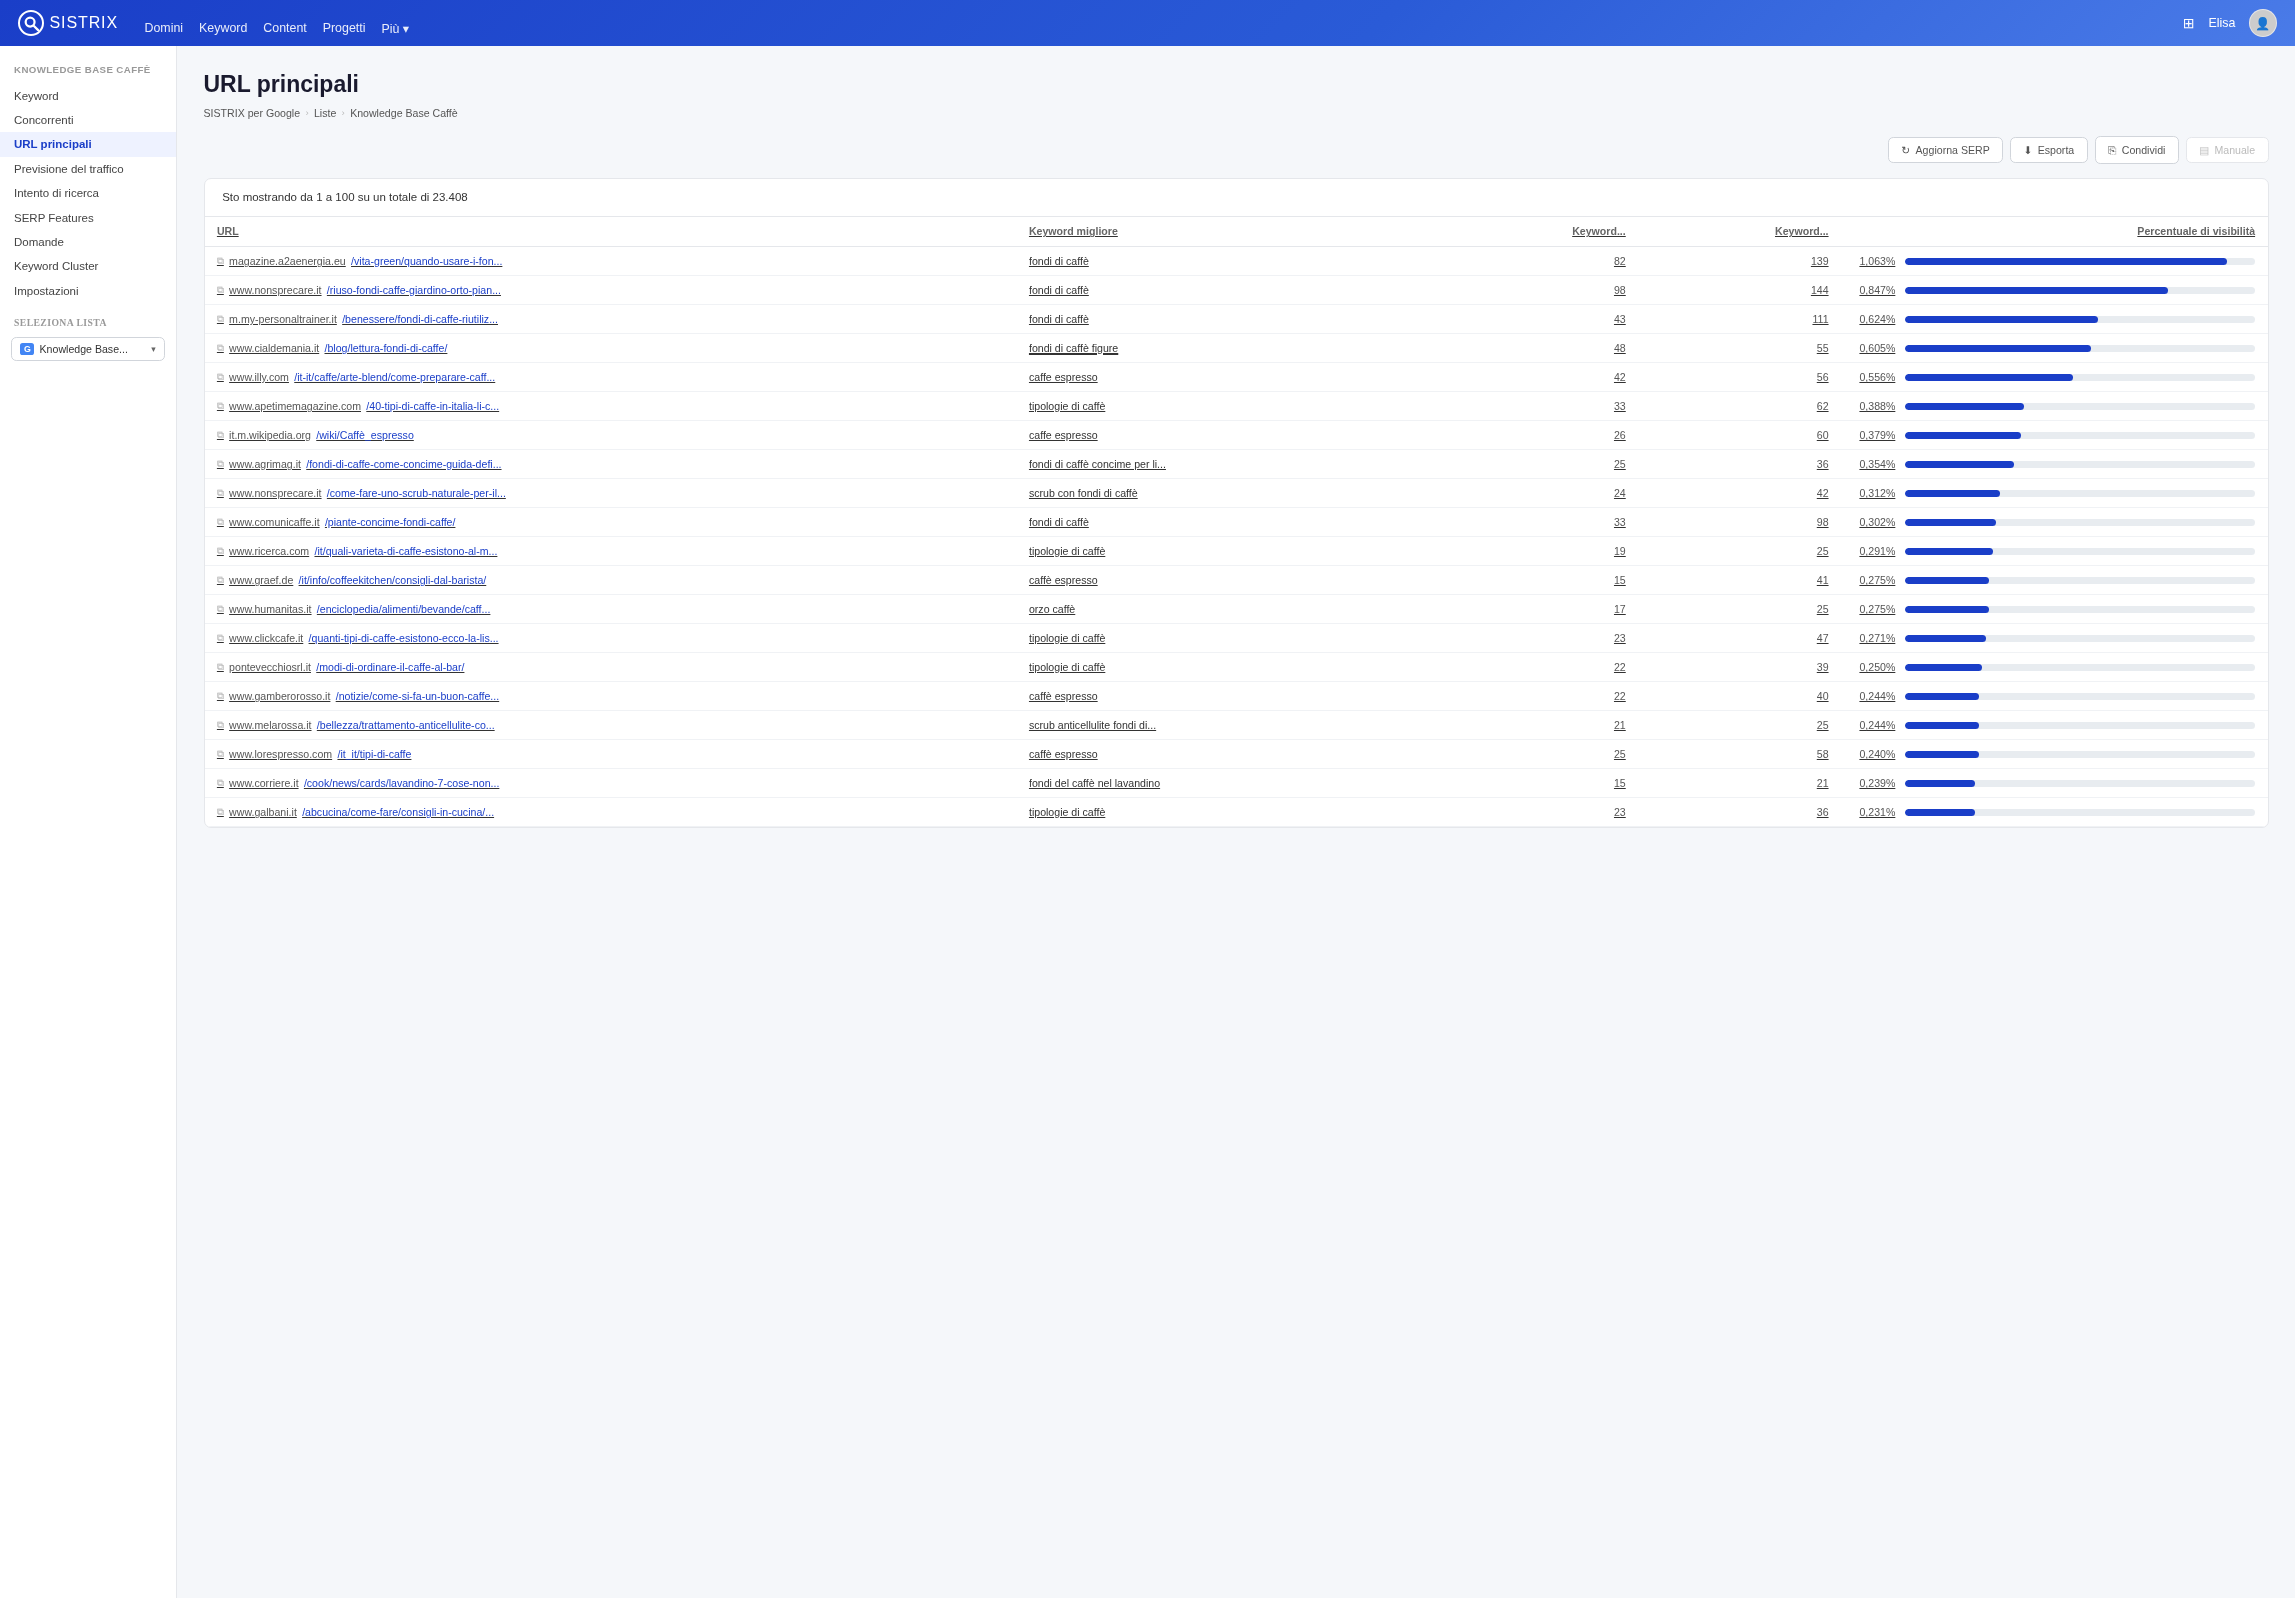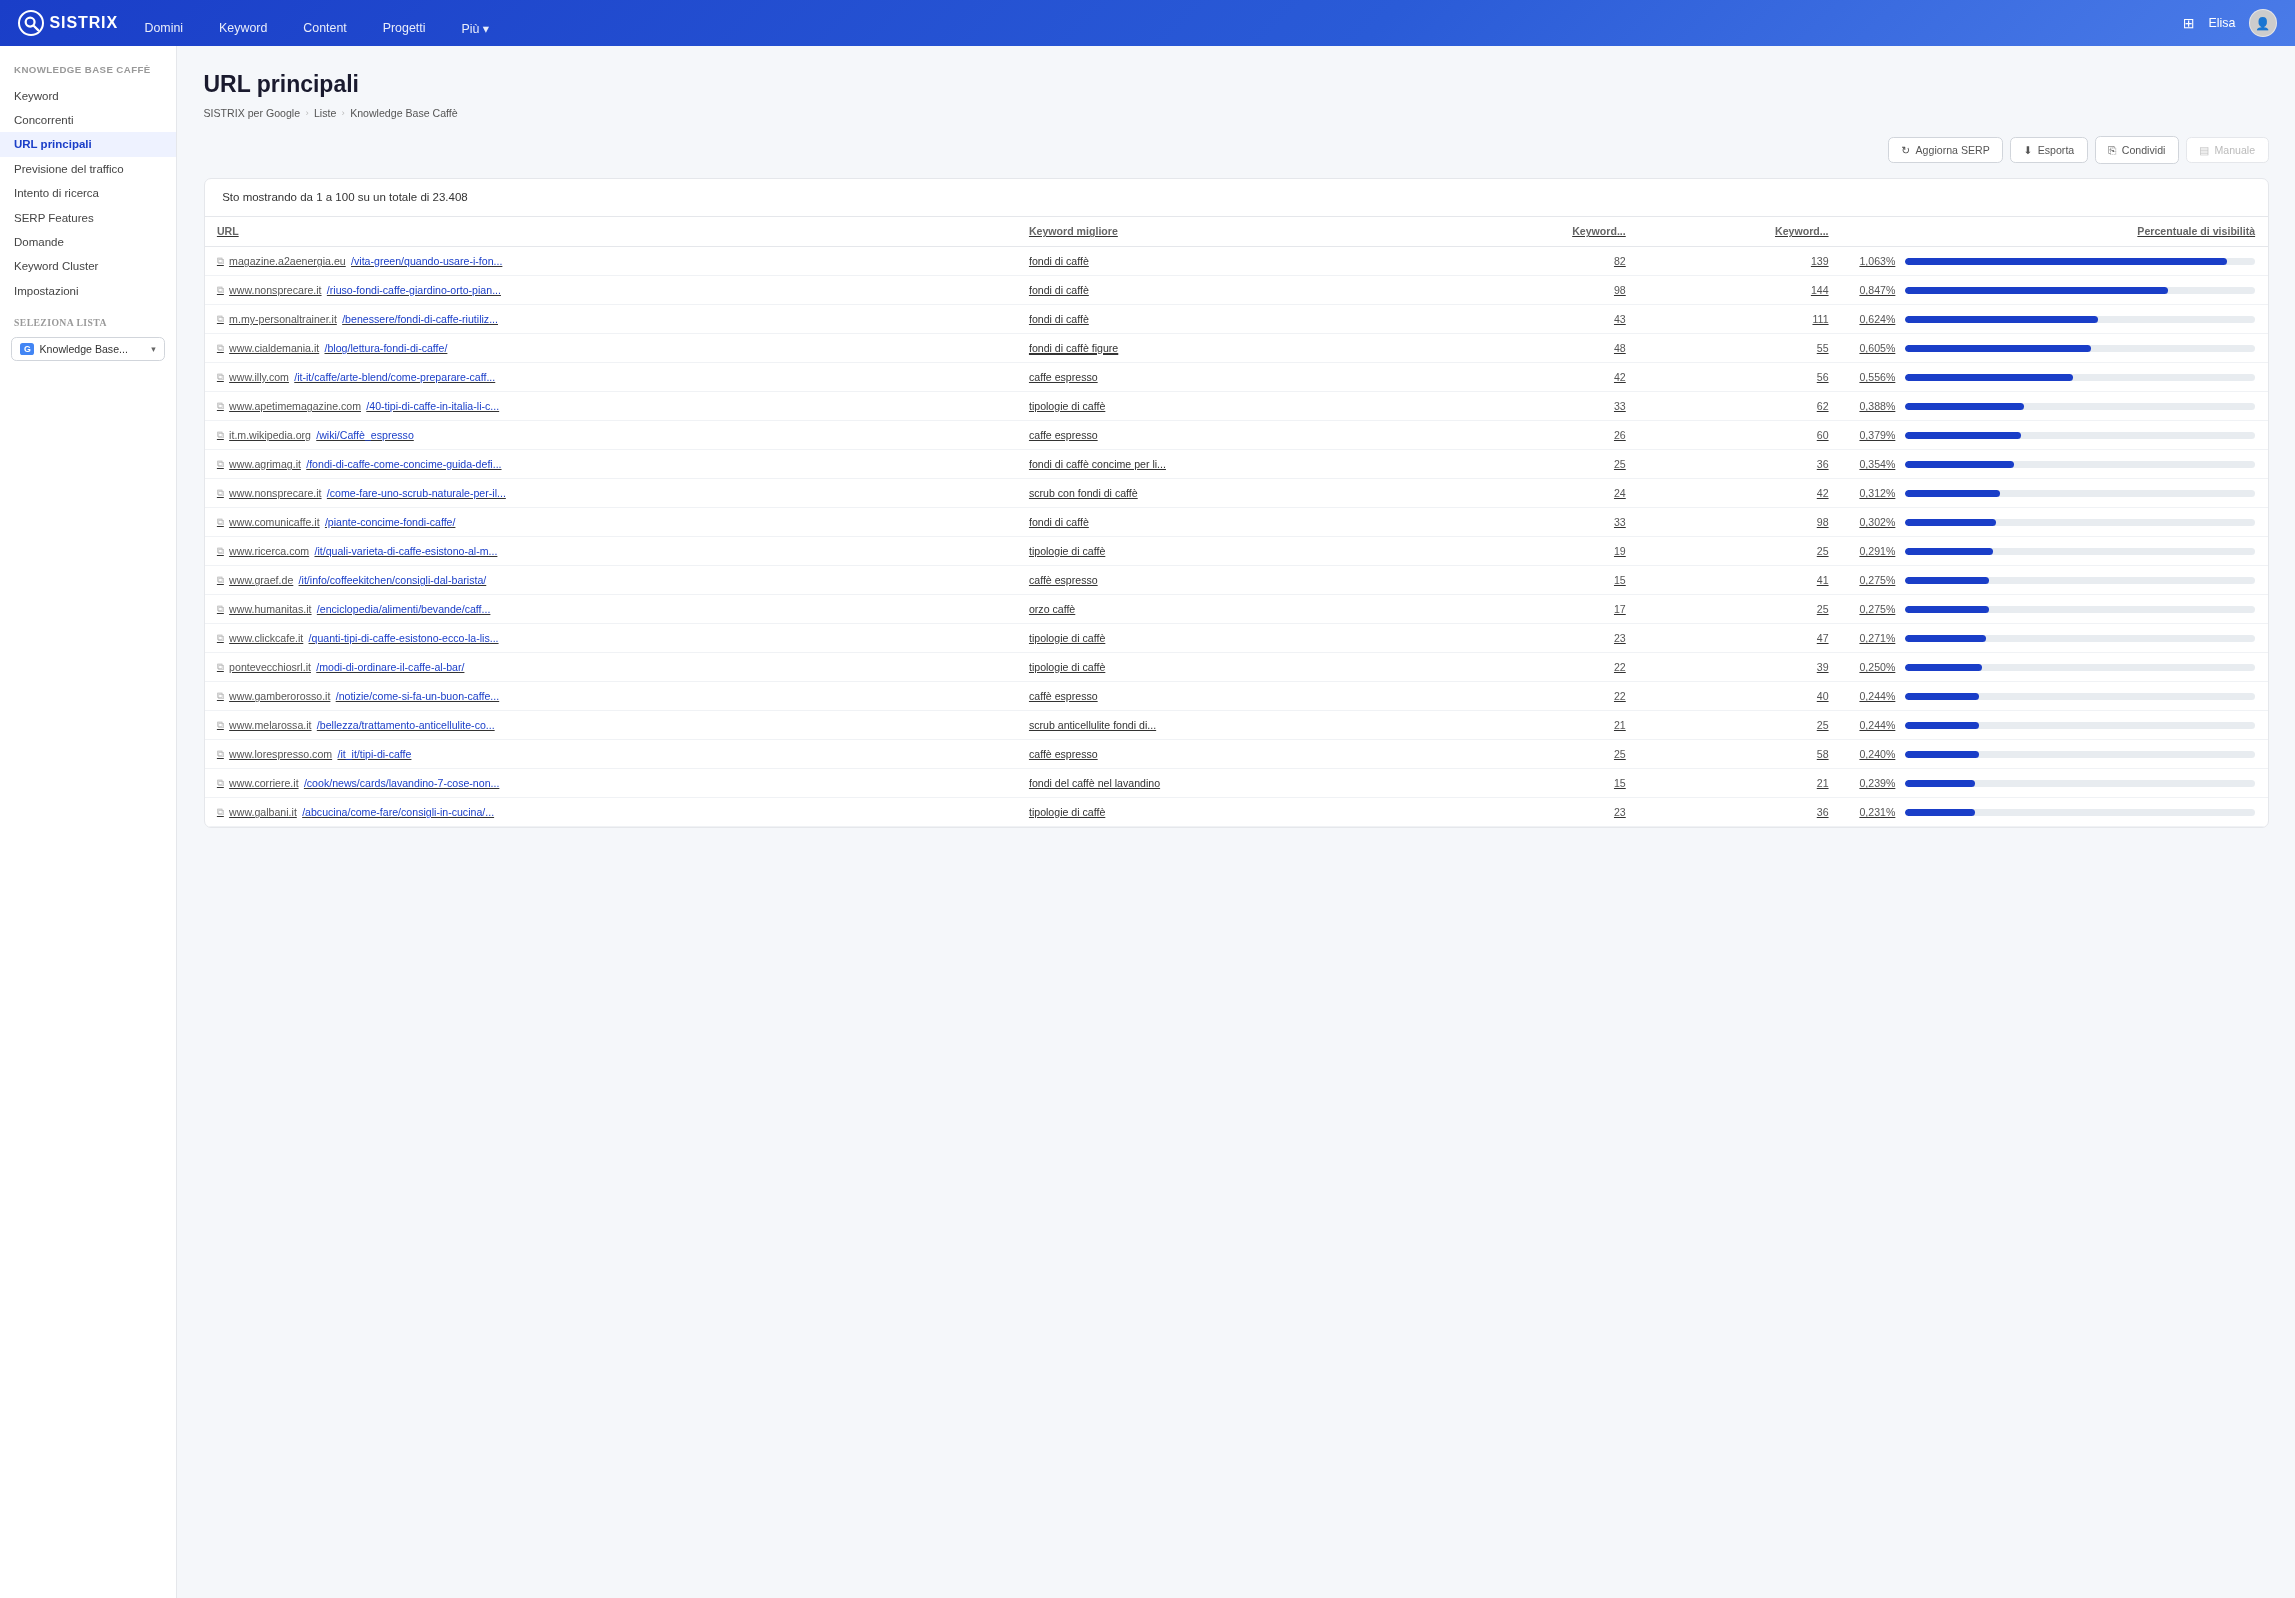--- a/index.html
+++ b/index.html
@@ -19,7 +19,7 @@
       align-items: center;
       gap: 5.3px;
       color: white;
-      font-weight: bold;
+      font-weight: normal;
       font-size: 16px;
       letter-spacing: 0.9px;
     }

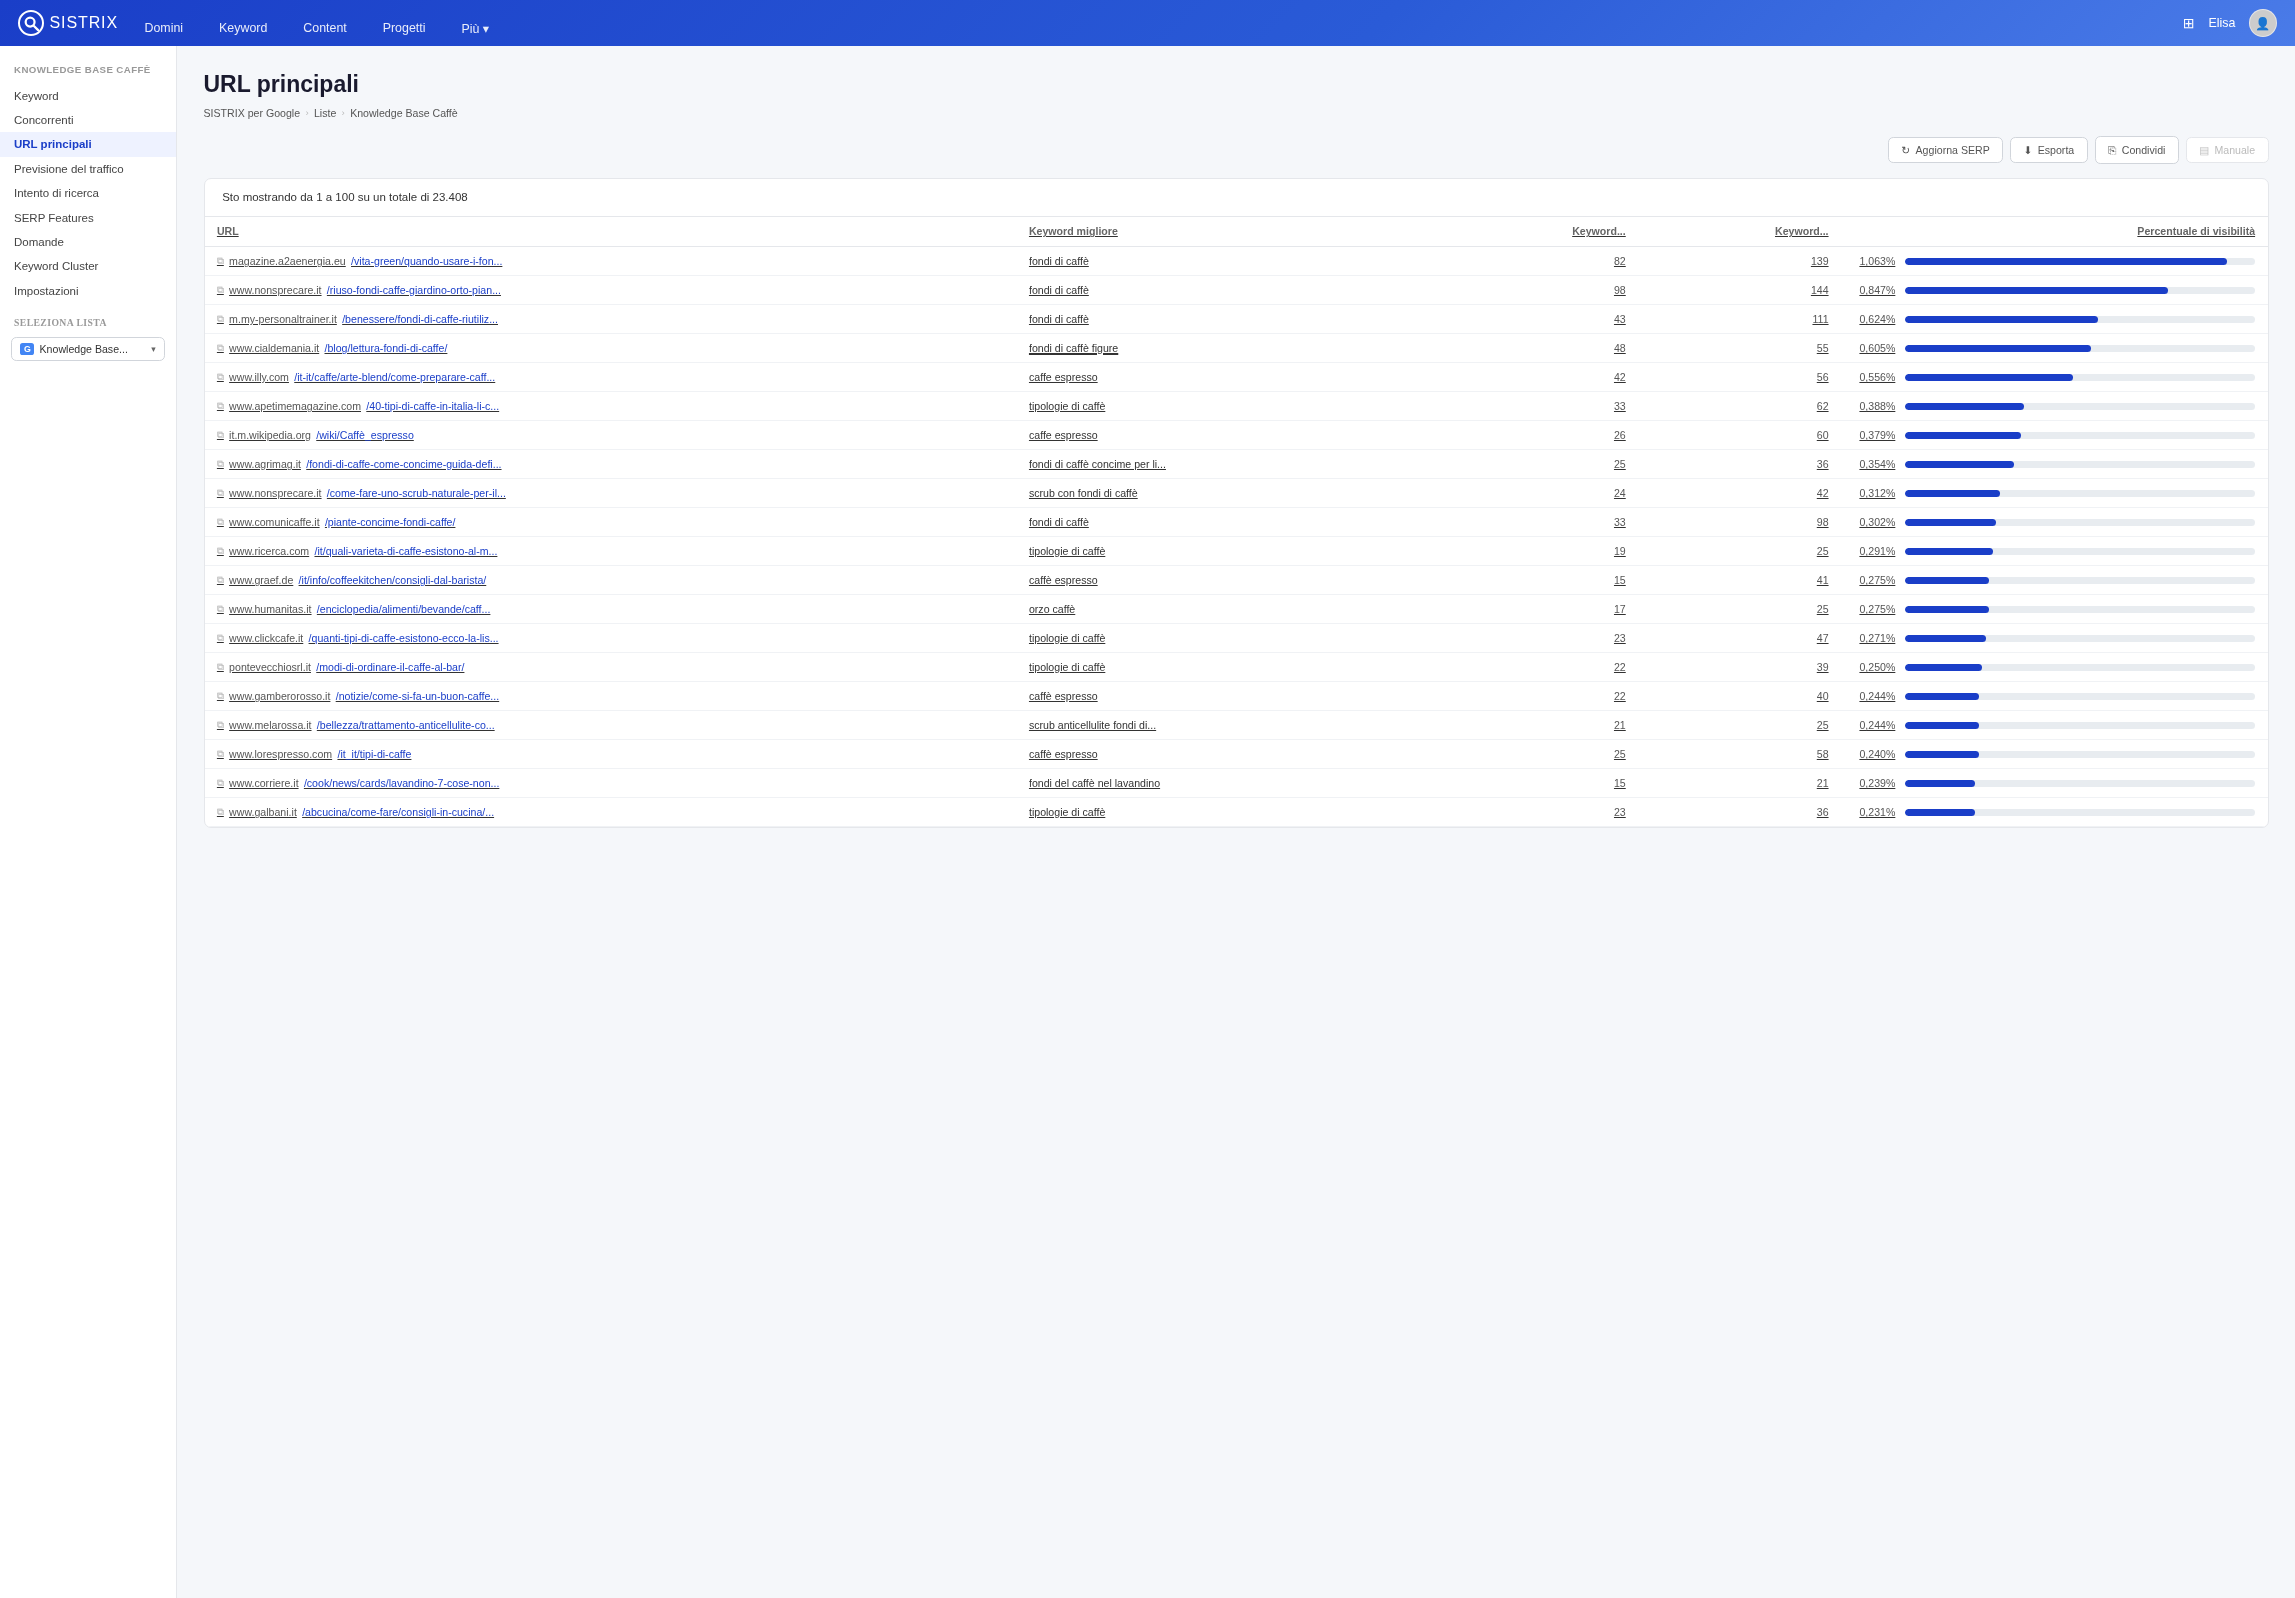--- a/index.html
+++ b/index.html
@@ -37,7 +37,7 @@
     }
     .nav-links {
       display: flex;
-      gap: 36px;
+      gap: 16px;
       flex: 1;
       margin-top: 11px;
     }

